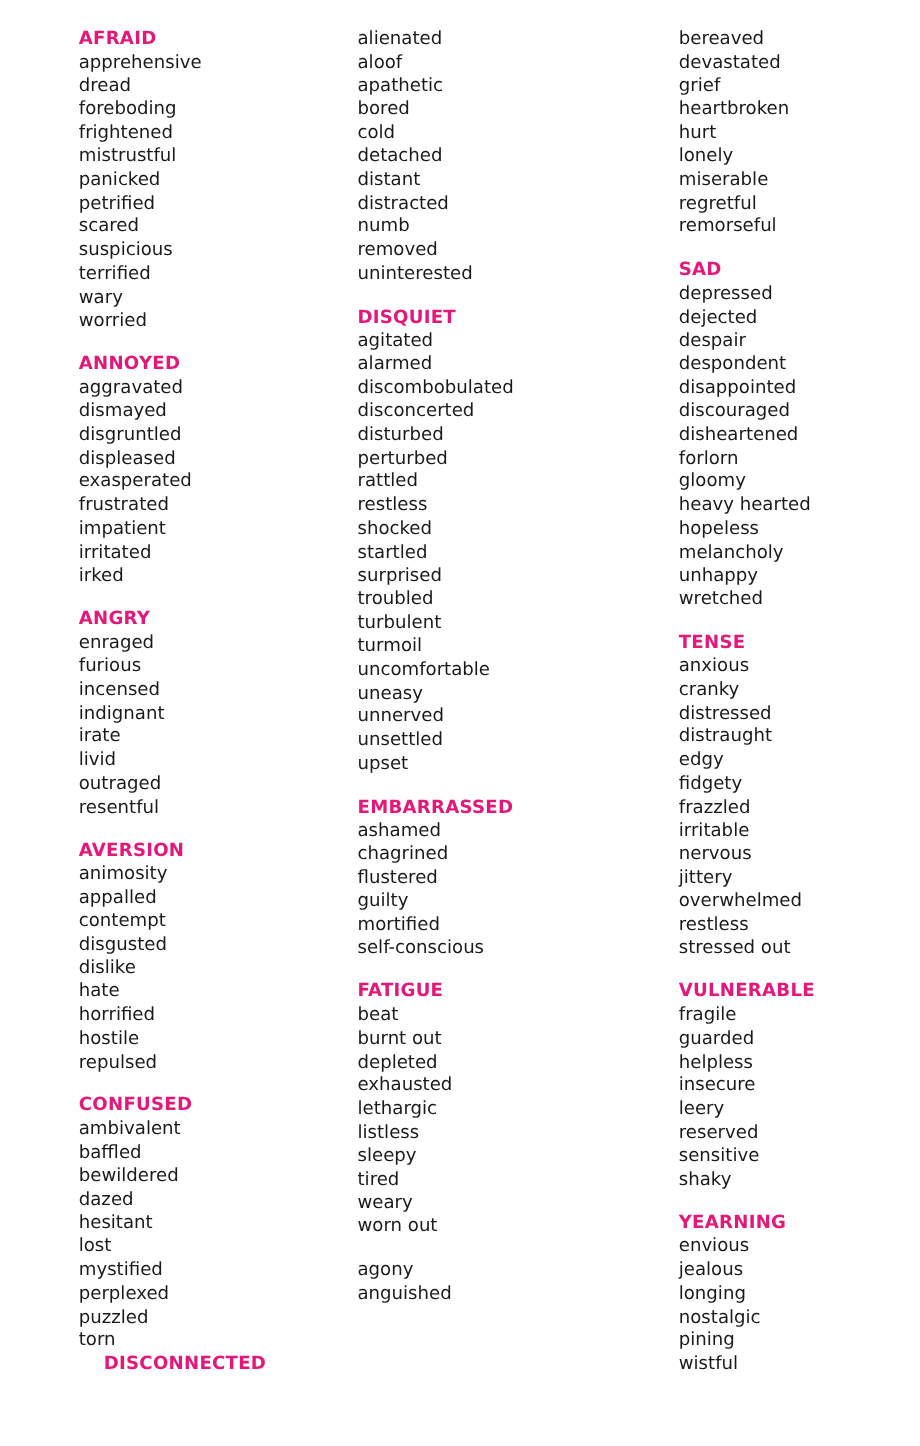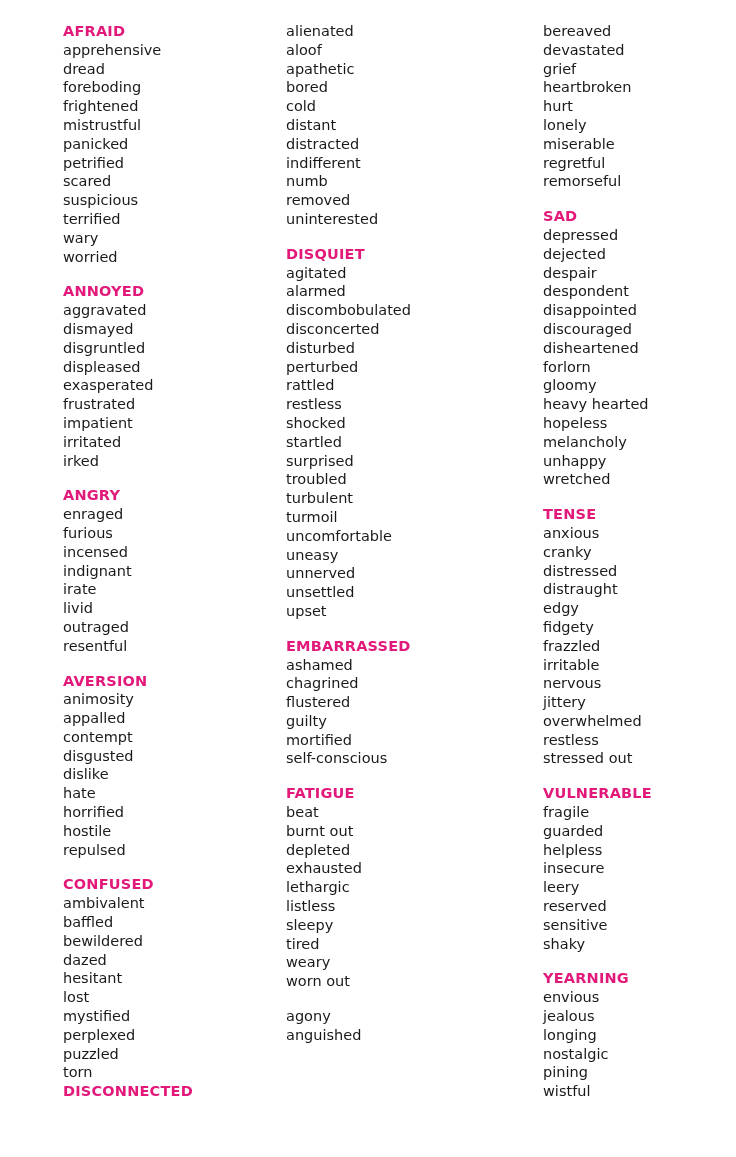--- a/index.html
+++ b/index.html
@@ -136,6 +136,7 @@
           <div class="word">apathetic</div>
           <div class="word">bored</div>
           <div class="word">cold</div>
+          <div class="word">detached</div>
           <div class="word">distant</div>
           <div class="word">distracted</div>
           <div class="word">indifferent</div>

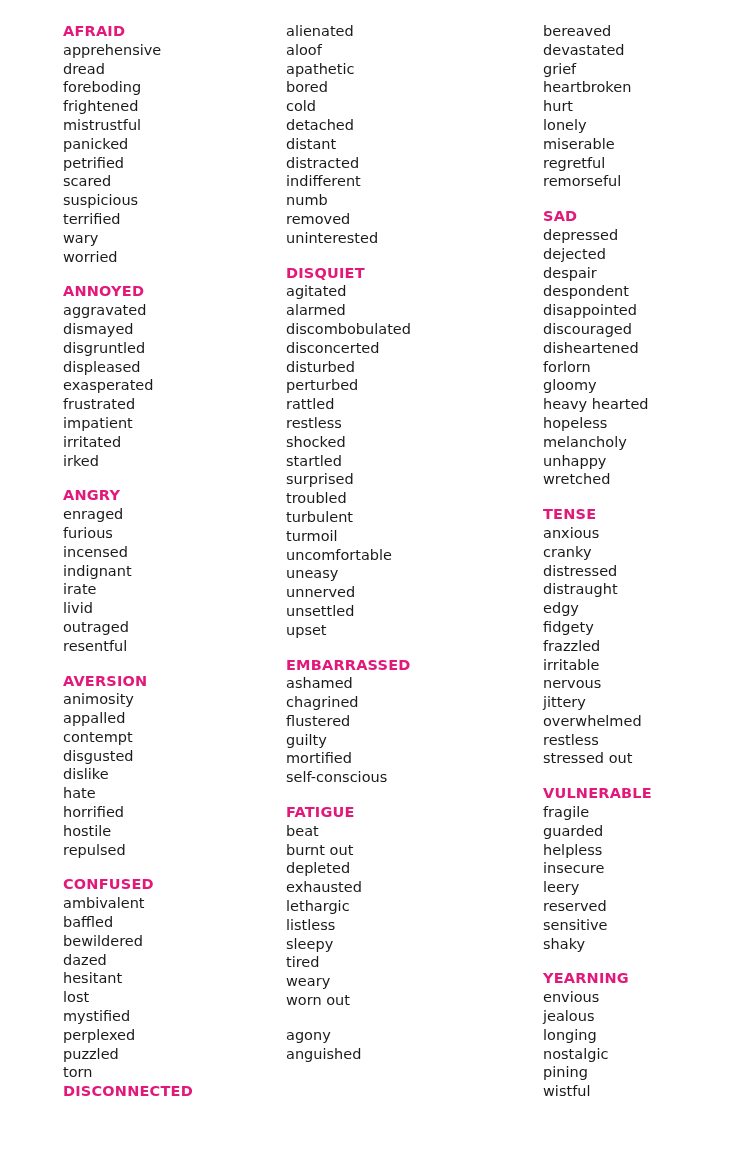--- a/index.html
+++ b/index.html
@@ -139,7 +139,6 @@
           <div class="word">detached</div>
           <div class="word">distant</div>
           <div class="word">distracted</div>
-          <div class="word">indifferent</div>
           <div class="word">numb</div>
           <div class="word">removed</div>
           <div class="word">uninterested</div>

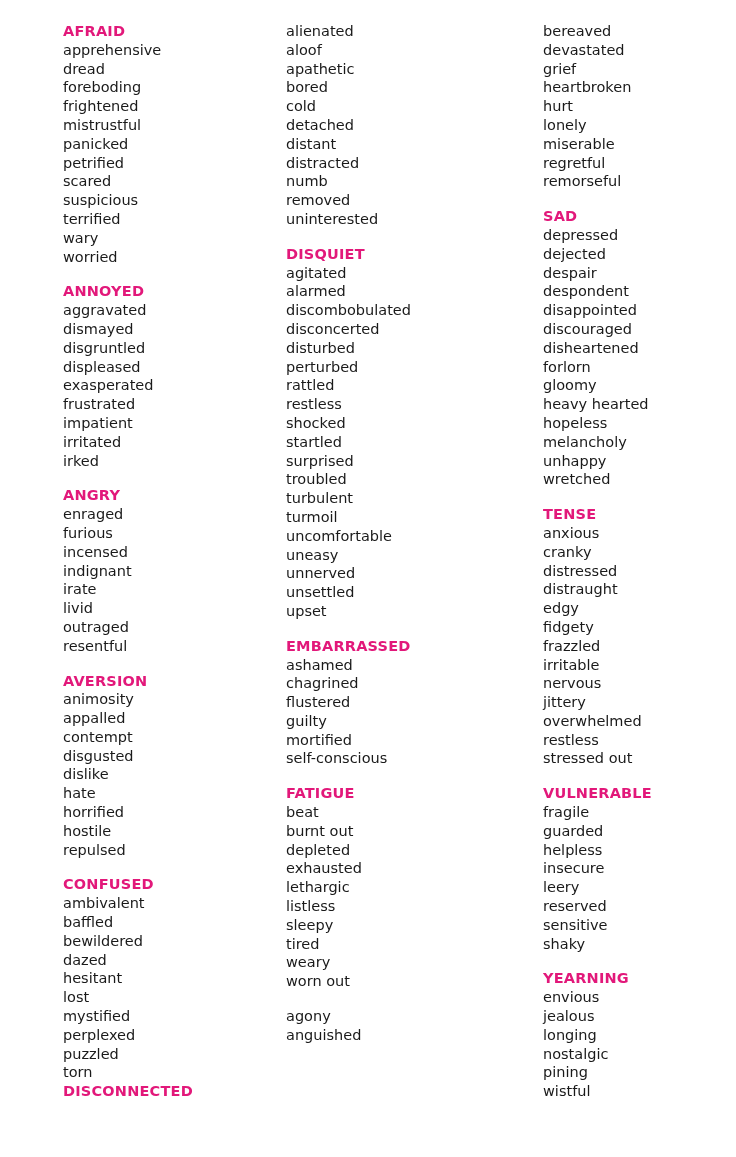--- a/index.html
+++ b/index.html
@@ -38,7 +38,7 @@
   .group { display: block; }
   .group + .group { margin-top: 16px; }
   .group.no-gap + .group,
-  .group + .group.no-gap { margin-top: 0; }
+  .group + .group.no-gap { margin-top: 0; margin-left: 20px; }
 
   .group-heading {
     font-size: 14.5px;

